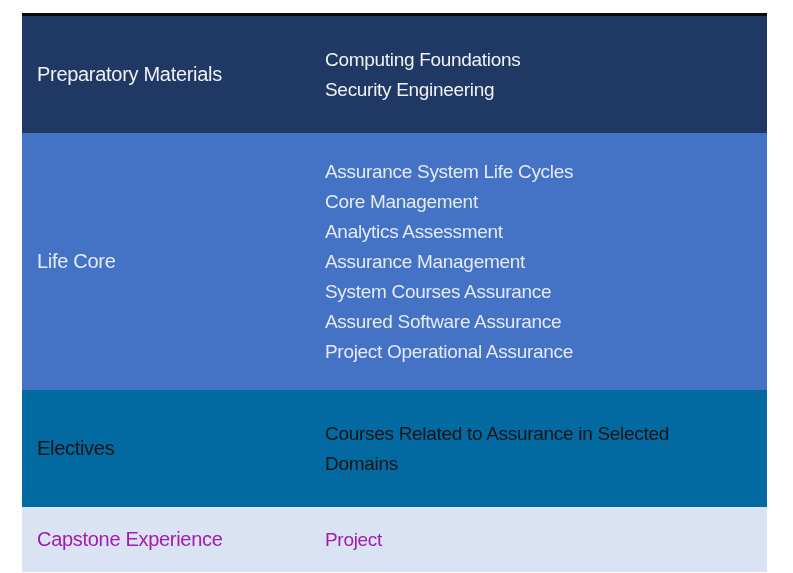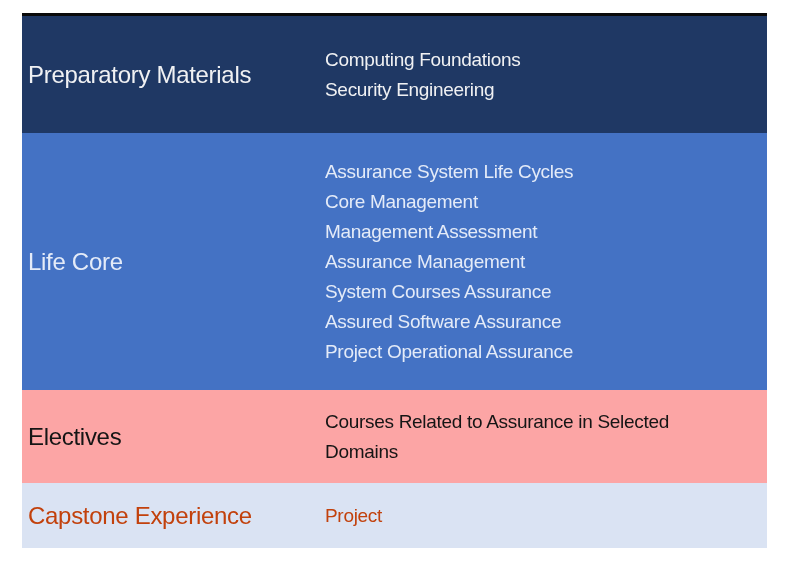--- a/index.html
+++ b/index.html
@@ -26,8 +26,8 @@
   .label-cell {
     width: 303px;
     flex: 0 0 303px;
-    padding-left: 6px;
-    font-size: 24px;
+    padding-left: 15px;
+    font-size: 20px;
     letter-spacing: -0.3px;
   }
   .content-cell {

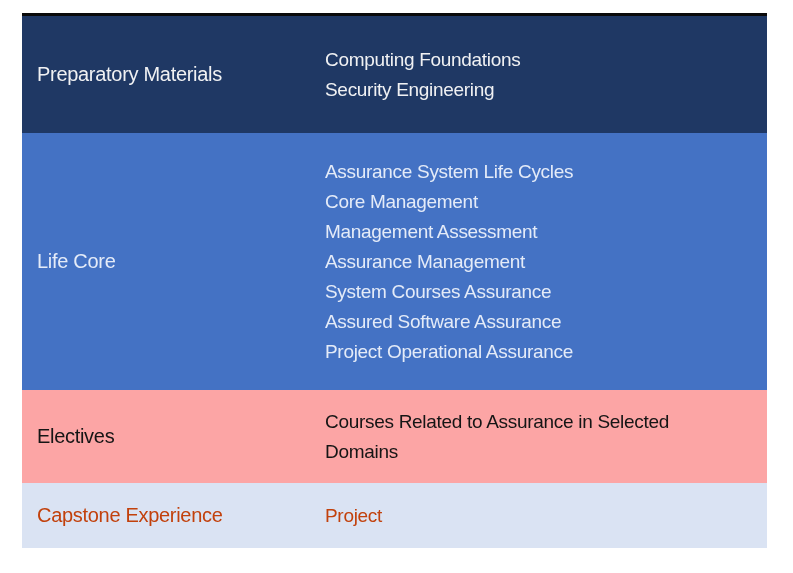--- a/index.html
+++ b/index.html
@@ -58,7 +58,7 @@
     <div class="content-cell">
       <div class="content-line">Assurance System Life Cycles</div>
       <div class="content-line">Core Management</div>
-      <div class="content-line">Management Assessment</div>
+      <div class="content-line">Analytics Assessment</div>
       <div class="content-line">Assurance Management</div>
       <div class="content-line">System Courses Assurance</div>
       <div class="content-line">Assured Software Assurance</div>

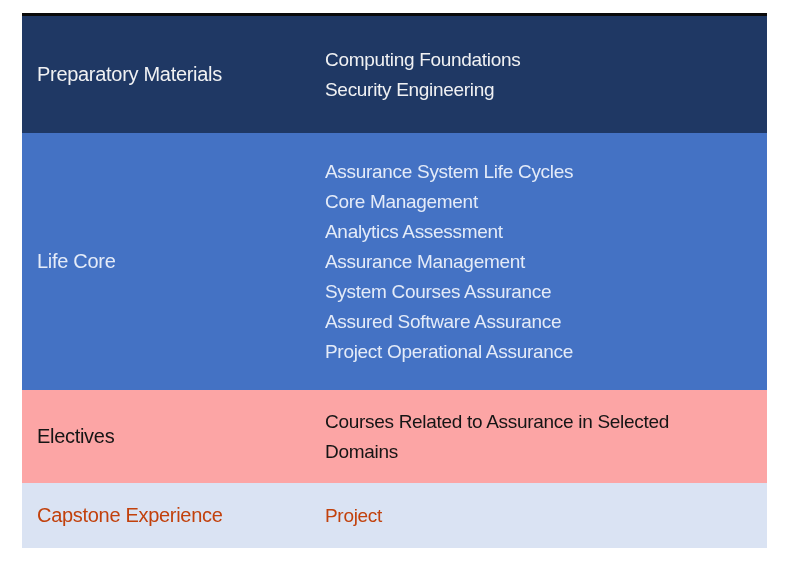--- a/index.html
+++ b/index.html
@@ -21,7 +21,7 @@
   }
   .row-1 { background: #1f3864; height: 117px; color: #f0f1f3; }
   .row-2 { background: #4472c4; height: 257px; color: #e4ebf8; }
-  .row-3 { background: #fca5a5; height: 93px;  color: #151515; }
+  .row-3 { background: #0369a1; height: 117px;  color: #151515; }
   .row-4 { background: #dae3f3; height: 65px;  color: #c2410c; }
   .label-cell {
     width: 303px;

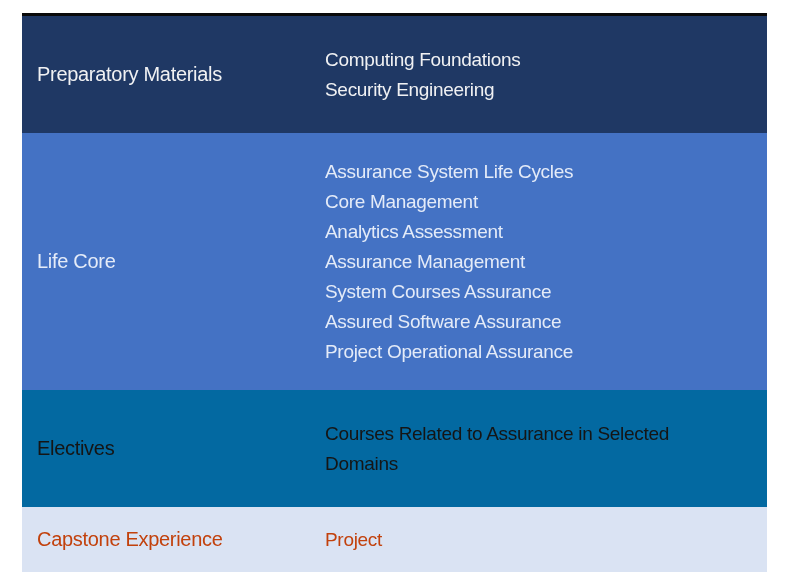--- a/index.html
+++ b/index.html
@@ -22,7 +22,7 @@
   .row-1 { background: #1f3864; height: 117px; color: #f0f1f3; }
   .row-2 { background: #4472c4; height: 257px; color: #e4ebf8; }
   .row-3 { background: #0369a1; height: 117px;  color: #151515; }
-  .row-4 { background: #dae3f3; height: 65px;  color: #c2410c; }
+  .row-4 { background: #dae3f3; height: 65px;  color: #a21caf; }
   .label-cell {
     width: 303px;
     flex: 0 0 303px;

